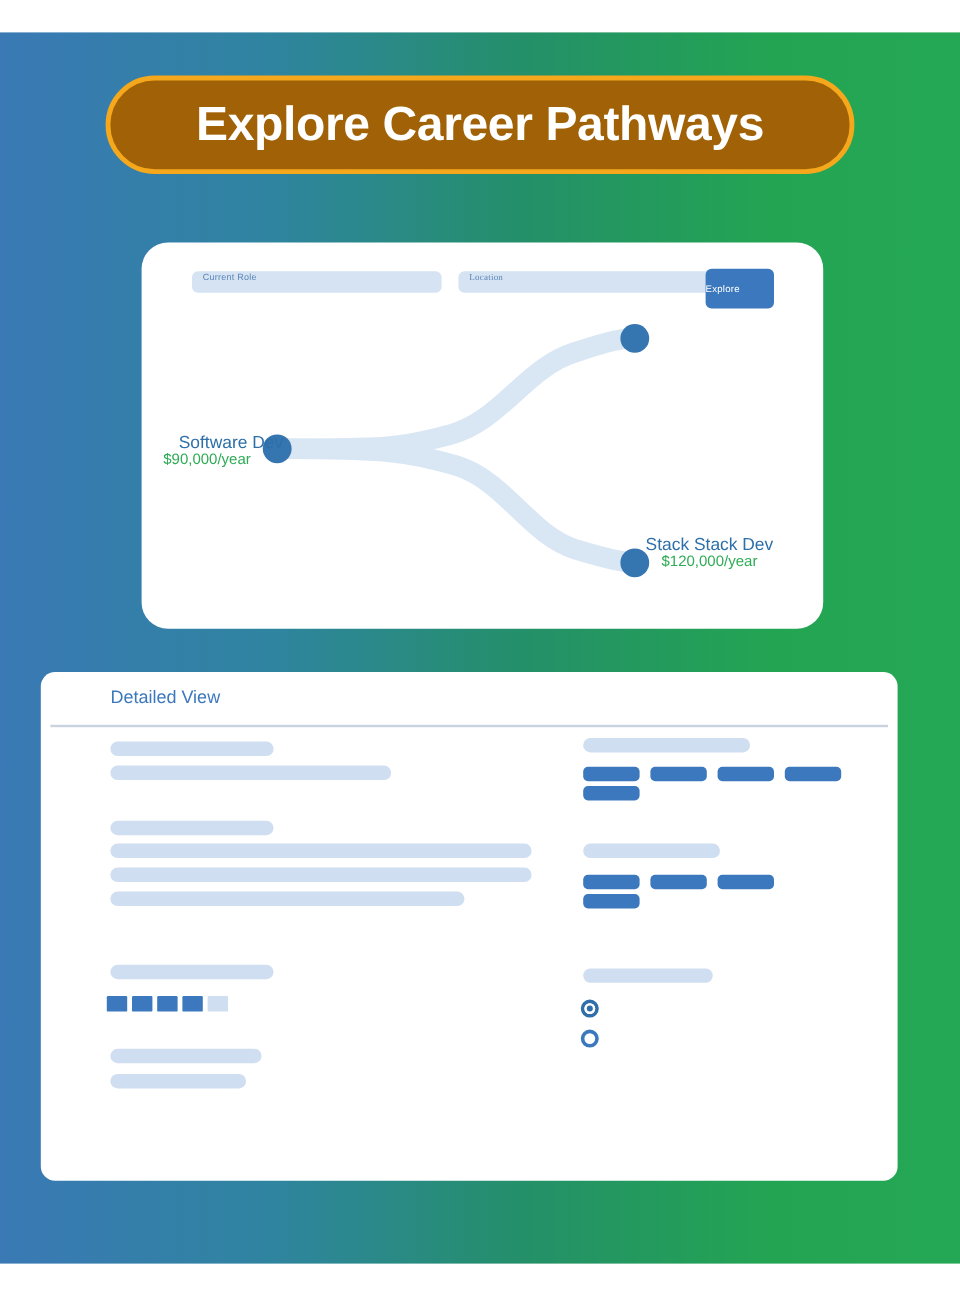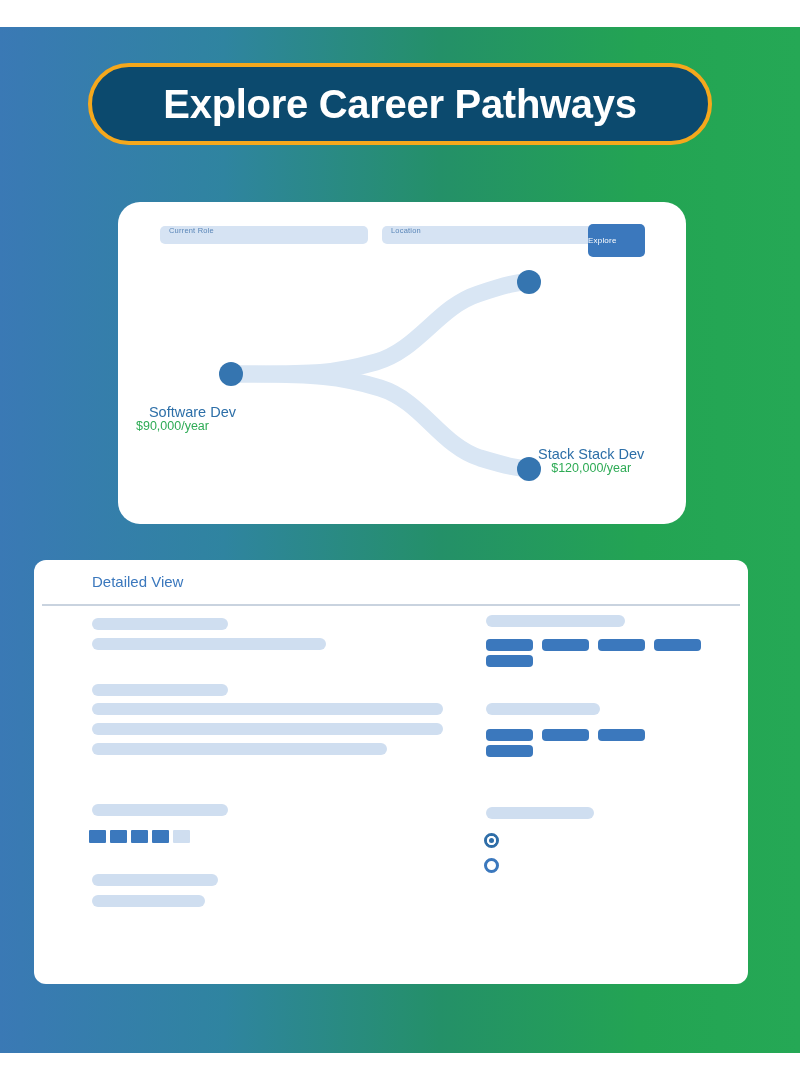--- a/index.html
+++ b/index.html
@@ -29,7 +29,7 @@
     position: absolute;
     left: 88px; top: 63px;
     width: 624px; height: 82px;
-    background: #0c4a6e;
+    background: #a16207;
     border: 4px solid #f5a81c;
     border-radius: 42px;
     display: flex; align-items: center; justify-content: center;

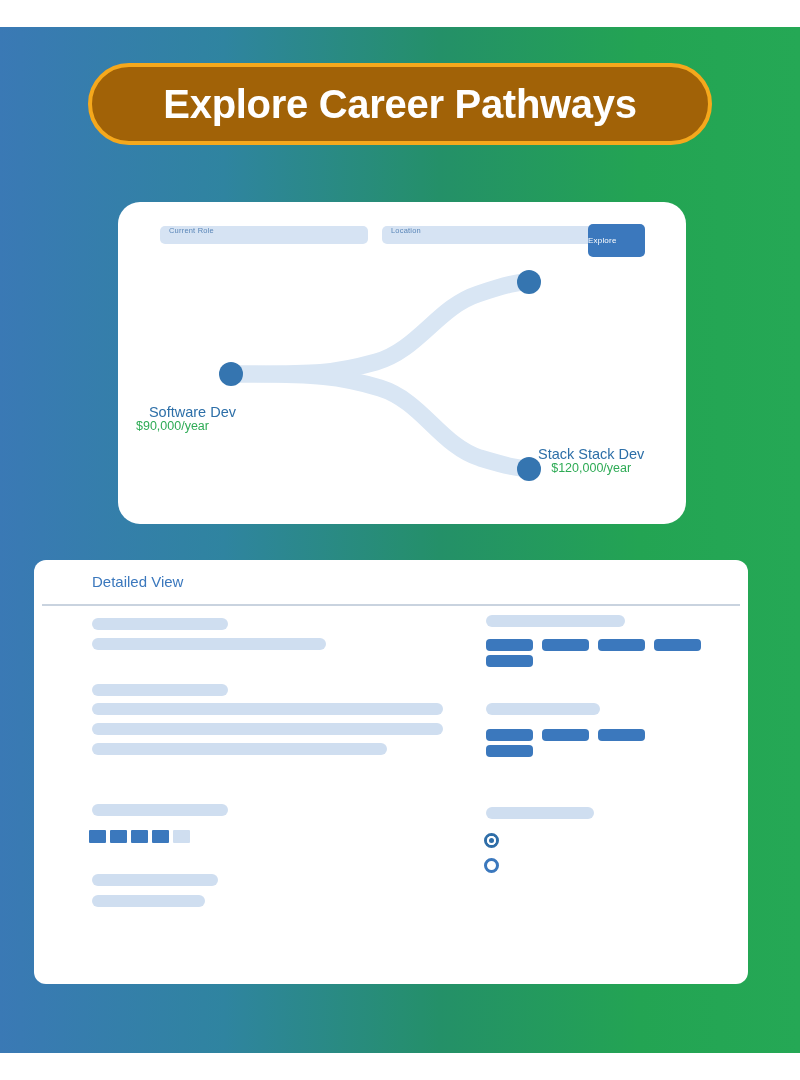--- a/index.html
+++ b/index.html
@@ -78,7 +78,7 @@
     letter-spacing: 0.2px;
   }
   #field-role { left: 0; width: 208px; }
-  #field-location { left: 222px; width: 220px; }
+  #field-location { left: 222px; width: 220px; font-family: Liberation Serif, serif; }
   #explore-button {
     position: absolute;
     left: 428px; top: -2px;

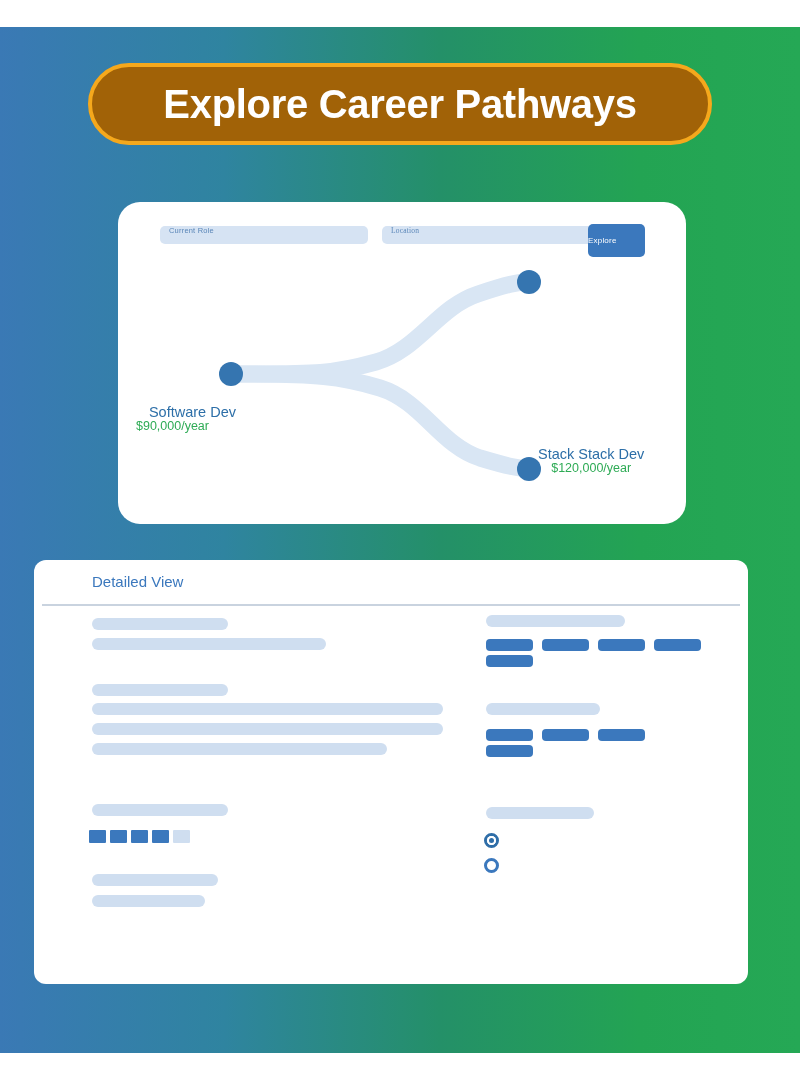--- a/index.html
+++ b/index.html
@@ -105,7 +105,7 @@
     color: #2eab55;
     display: block;
   }
-  #lbl-software { left: 18px; top: 160px; text-align: right; width: 100px; margin-top: 43px; }
+  #lbl-software { left: 18px; top: 160px; text-align: right; width: 100px; }
   #lbl-principle { left: 420px; top: 68px; text-align: left; }
   #lbl-fullstack { left: 420px; top: 245px; text-align: left; }
   #lbl-software .node-salary { text-align: left; }

